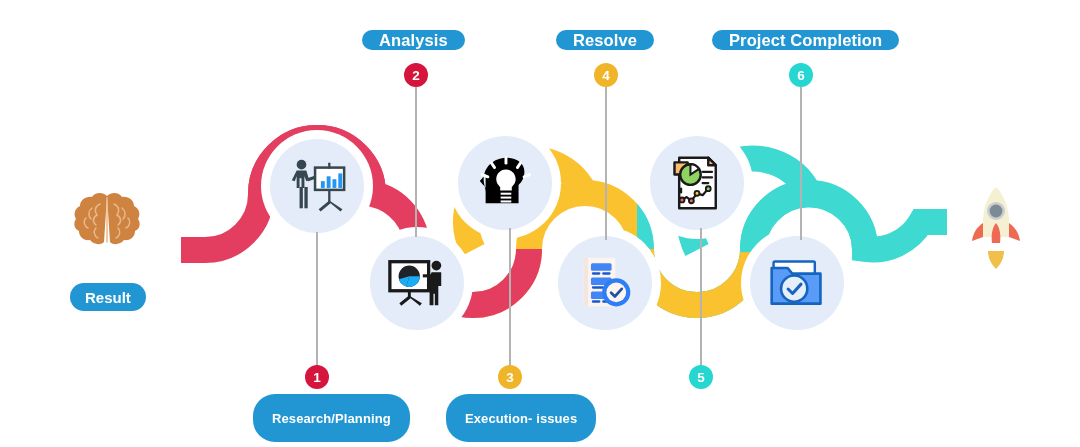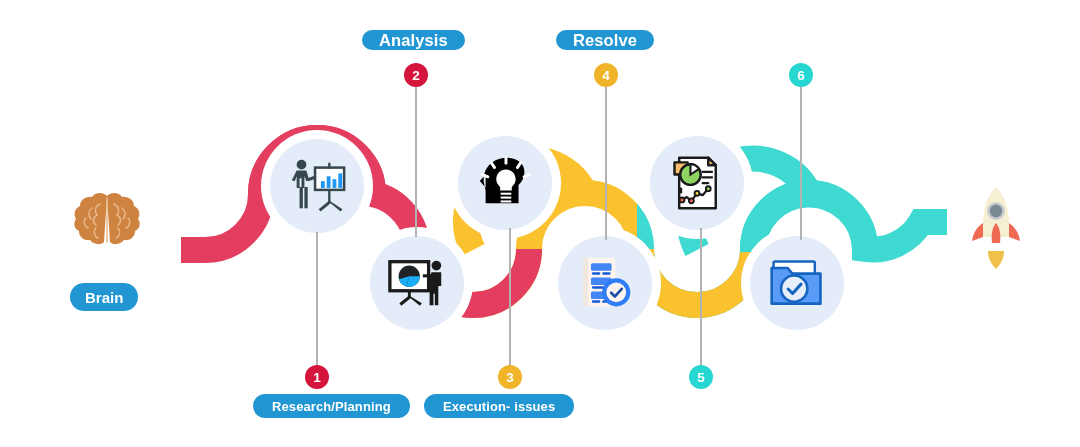--- a/index.html
+++ b/index.html
@@ -269,6 +269,9 @@
   <div class="pill top" style="left:556px;top:30px;">
     <span>Resolve</span>
   </div>
+  <div class="pill top" style="left:712px;top:30px;">
+    <span>Project Completion</span>
+  </div>
 
   <div class="art" style="left:72px;top:192px;">
     <svg width="70" height="78" viewBox="0 0 70 78">

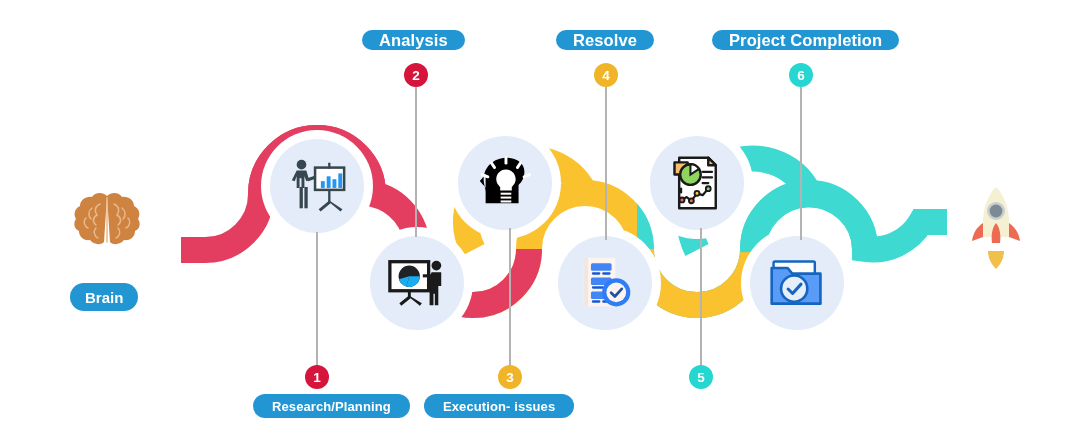--- a/index.html
+++ b/index.html
@@ -293,7 +293,7 @@
     </svg>
   </div>
   <div class="brain-pill" style="left:70px;top:283px;">
-    <span>Brain</span>
+    <span>Result</span>
   </div>
 
   <div class="art" style="left:960px;top:185px;">

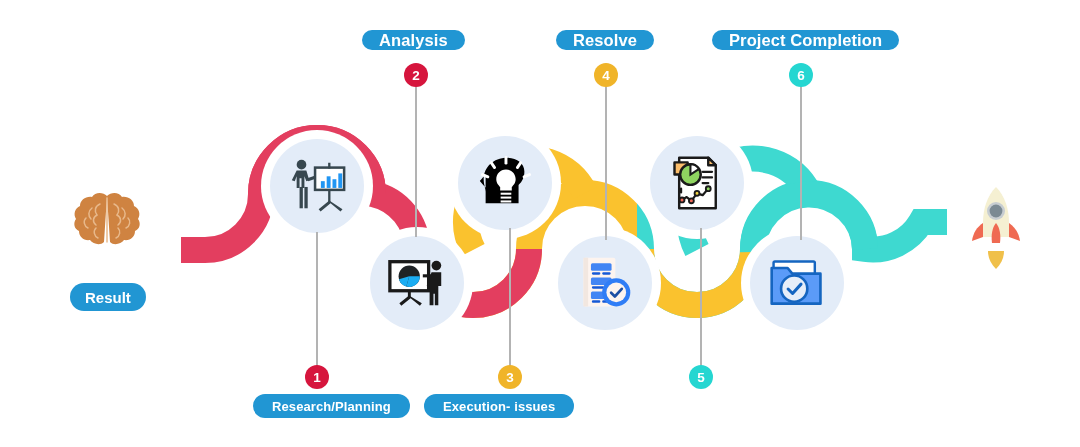--- a/index.html
+++ b/index.html
@@ -16,7 +16,7 @@
         font-weight:bold;display:flex;align-items:center;justify-content:center;
         white-space:nowrap;letter-spacing:.1px;}
   .pill.top{height:20px;font-size:16.5px;padding:0 17px;}
-  .pill.bottom{height:24px;font-size:13px;padding:0 19px;}
+  .pill.bottom{height:48px;font-size:13px;padding:0 19px;}
 
   .badge{position:absolute;width:24px;height:24px;border-radius:50%;
          color:#fff;font-size:13.5px;font-weight:bold;

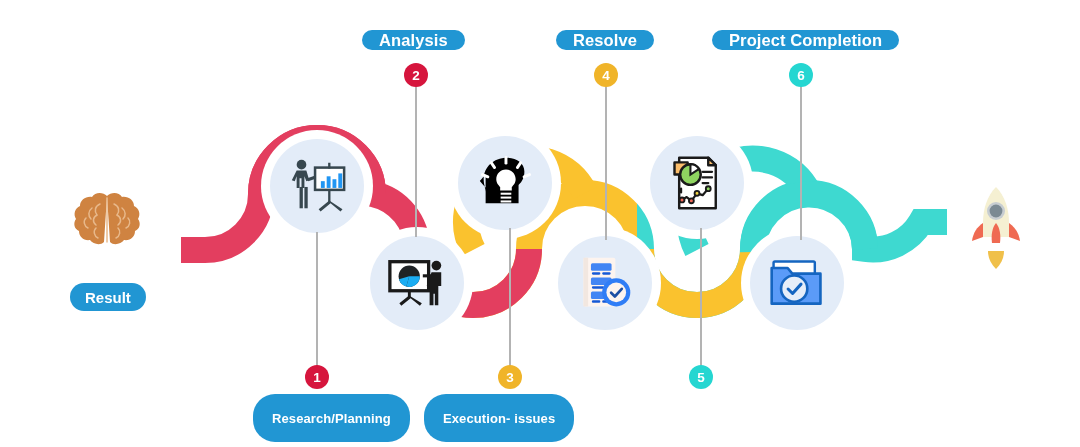--- a/index.html
+++ b/index.html
@@ -263,7 +263,7 @@
   <div class="pill top" style="left:362px;top:30px;">
     <span>Analysis</span>
   </div>
-  <div class="pill bottom" style="left:424px;top:394px;justify-content:flex-end;">
+  <div class="pill bottom" style="left:446px;top:394px;justify-content:flex-end;">
     <span>Execution- issues</span>
   </div>
   <div class="pill top" style="left:556px;top:30px;">

